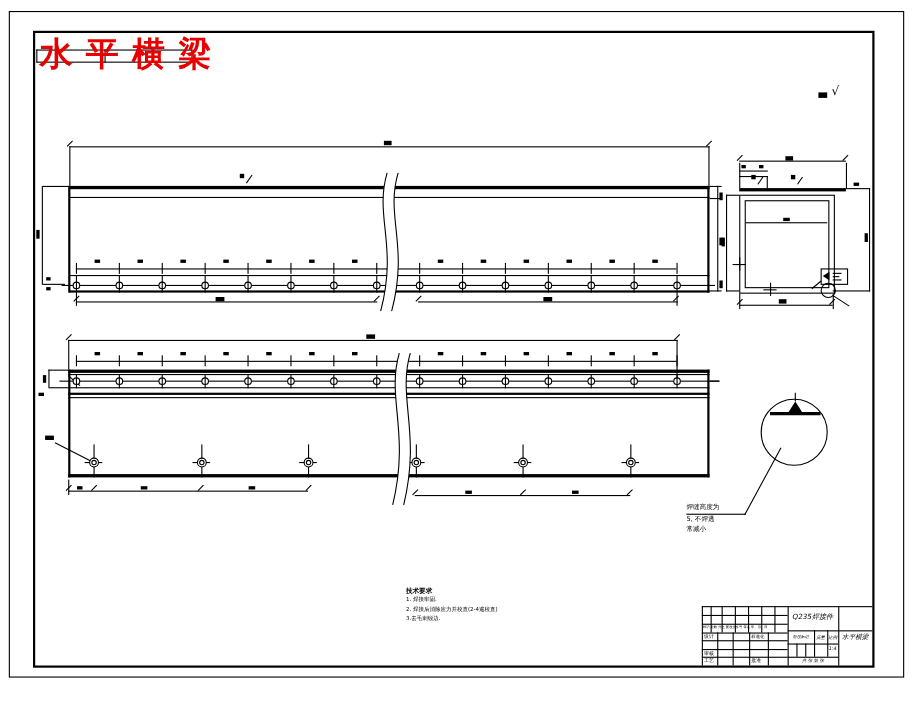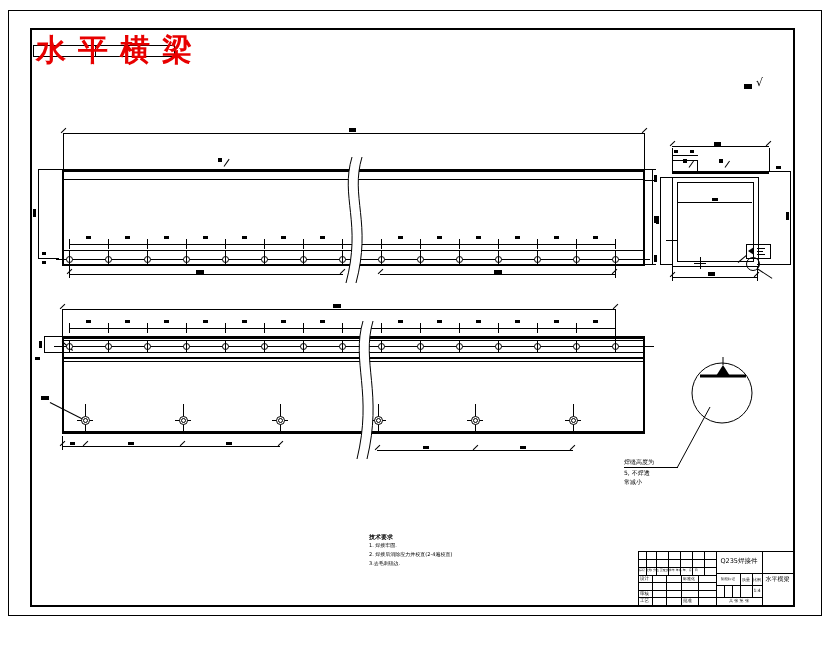--- a/index.html
+++ b/index.html
@@ -12,7 +12,7 @@
   .tk{position:absolute;width:7px;height:1px;background:#000;transform:rotate(-45deg);}
   .ld{position:absolute;height:1px;background:#000;transform-origin:0 50%;}
   .t{position:absolute;color:#000;white-space:nowrap;font-family:"DejaVu Sans",sans-serif;}
-  .ctr{text-align:center;}
+  .ctr{text-align:center;font-style:italic;}
   .frame-outer{position:absolute;left:8px;top:10px;width:812px;height:604px;border:1px solid #000;}
   .frame-inner{position:absolute;left:30px;top:28px;width:761px;height:575px;border:2px solid #000;}
   .title-red{position:absolute;left:36px;top:34px;font-size:30px;line-height:32px;color:#e80000;

